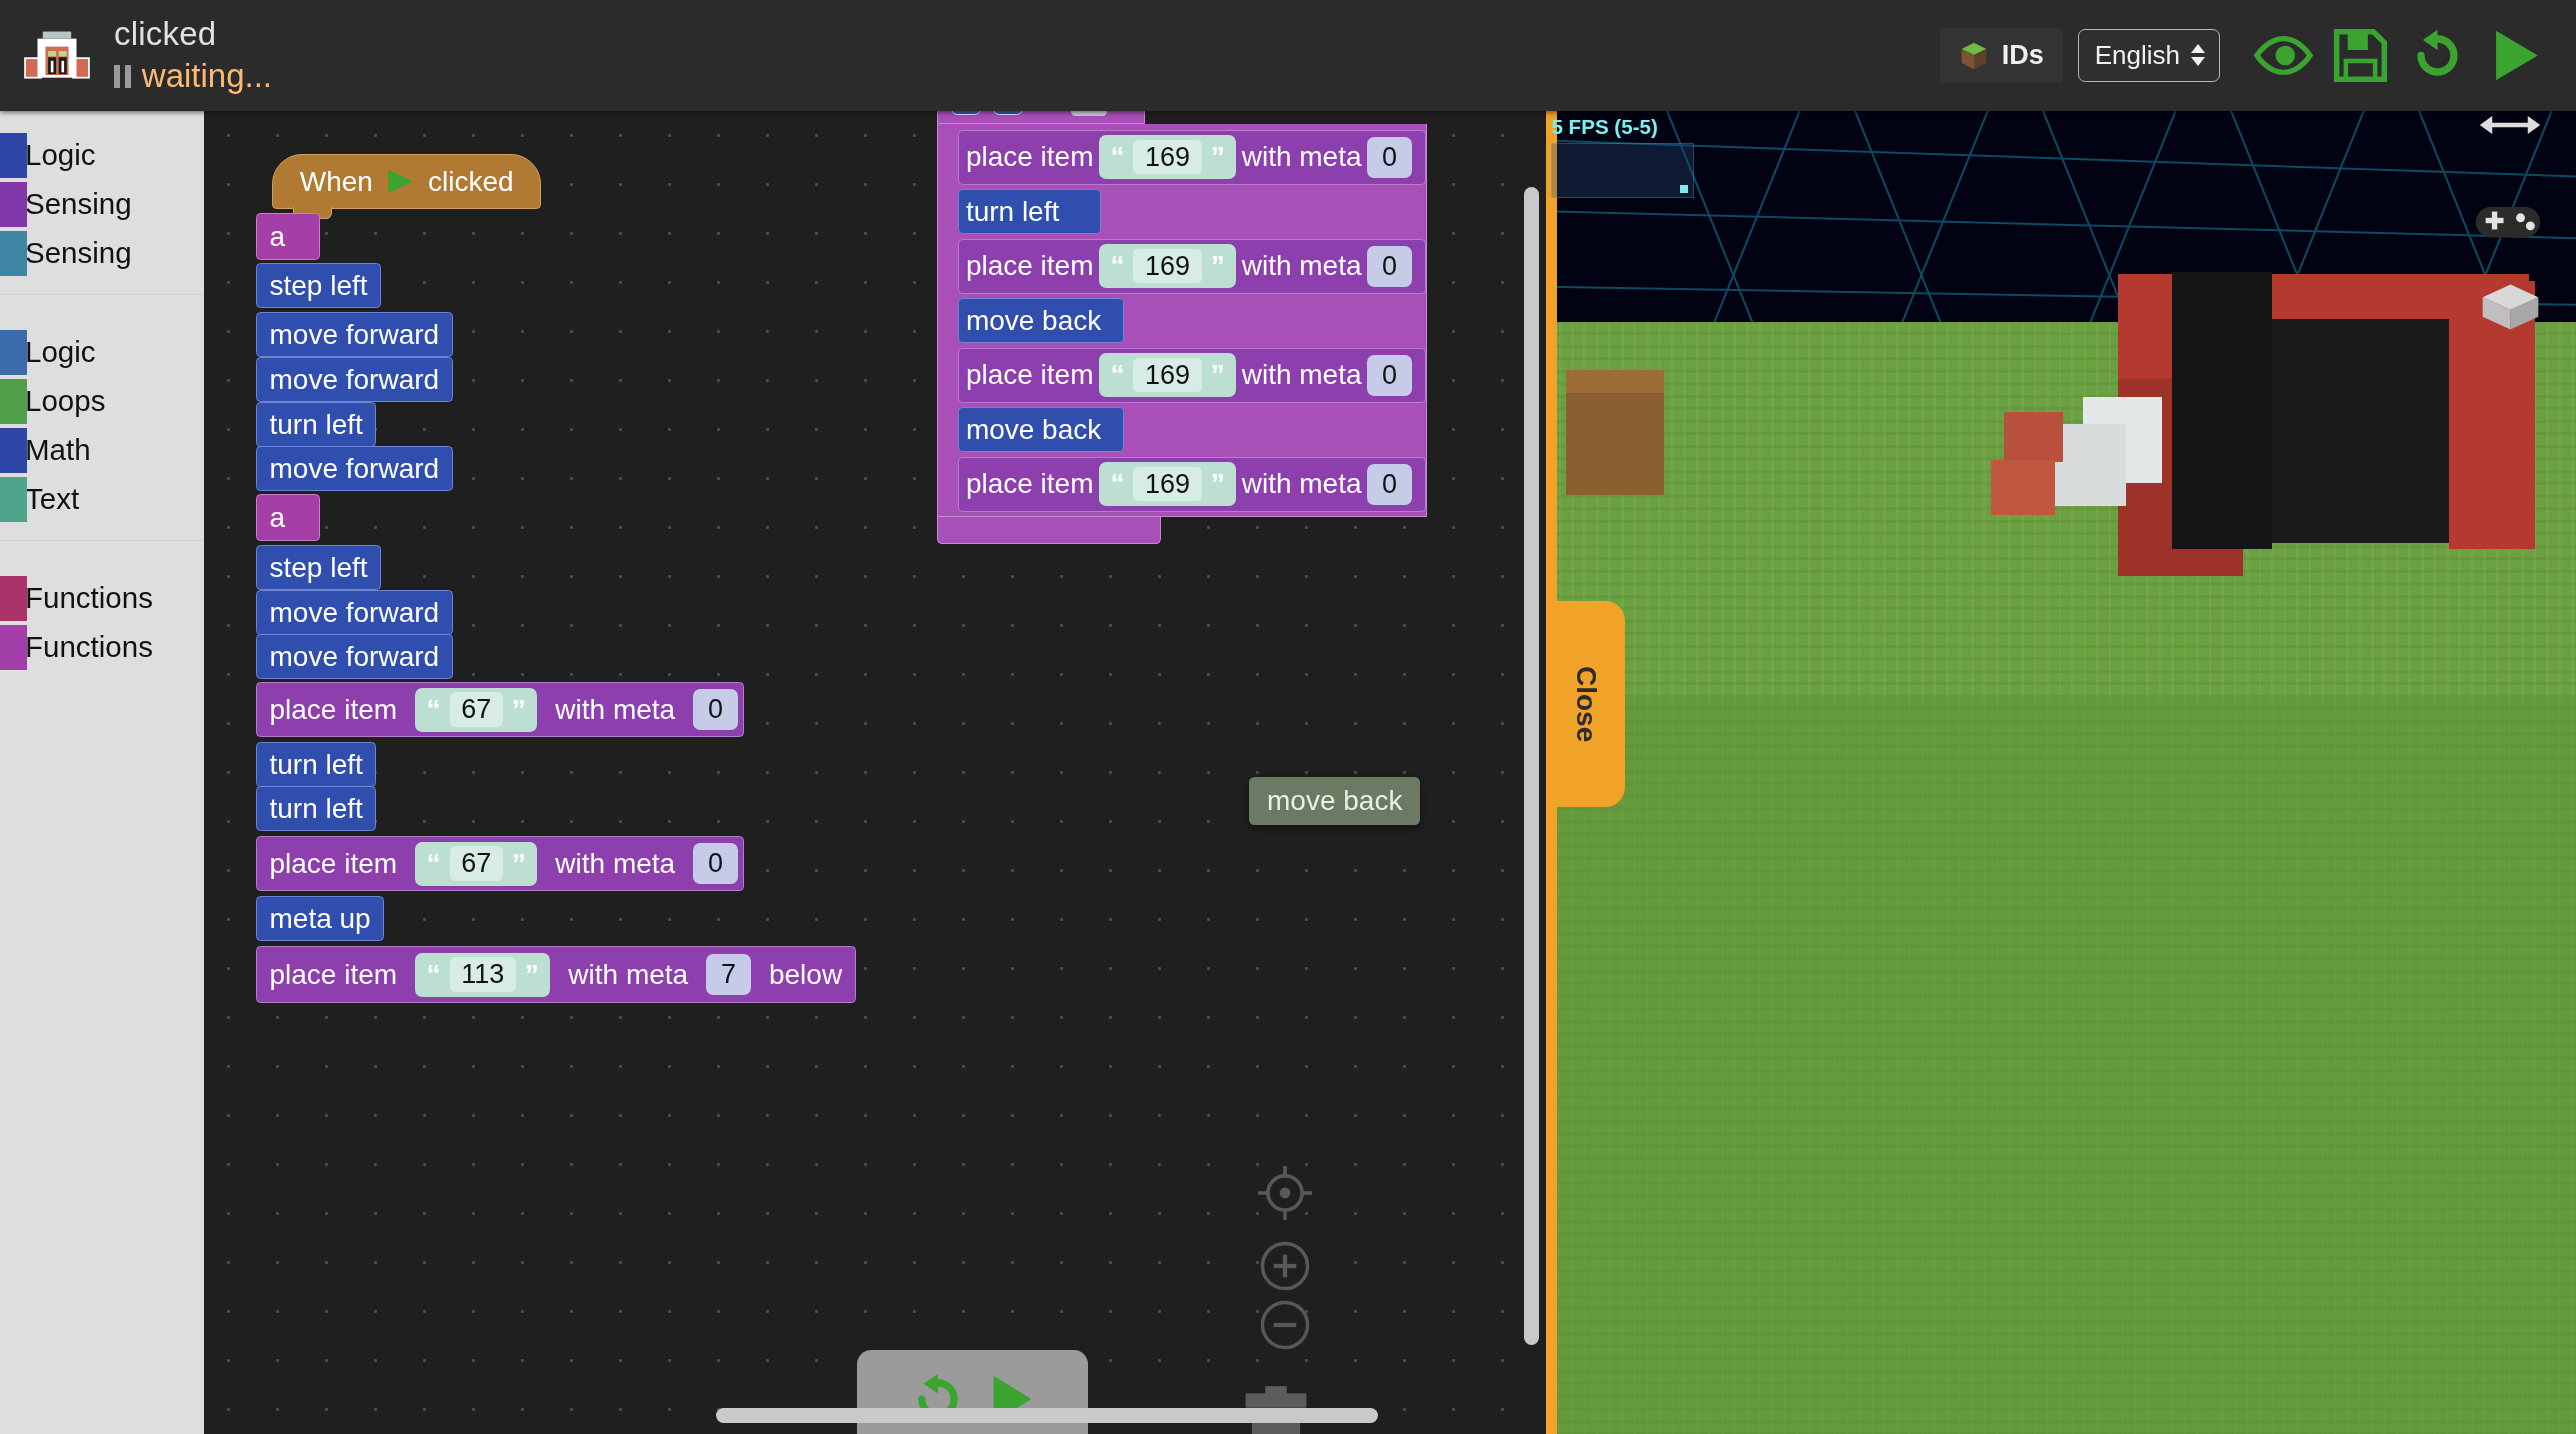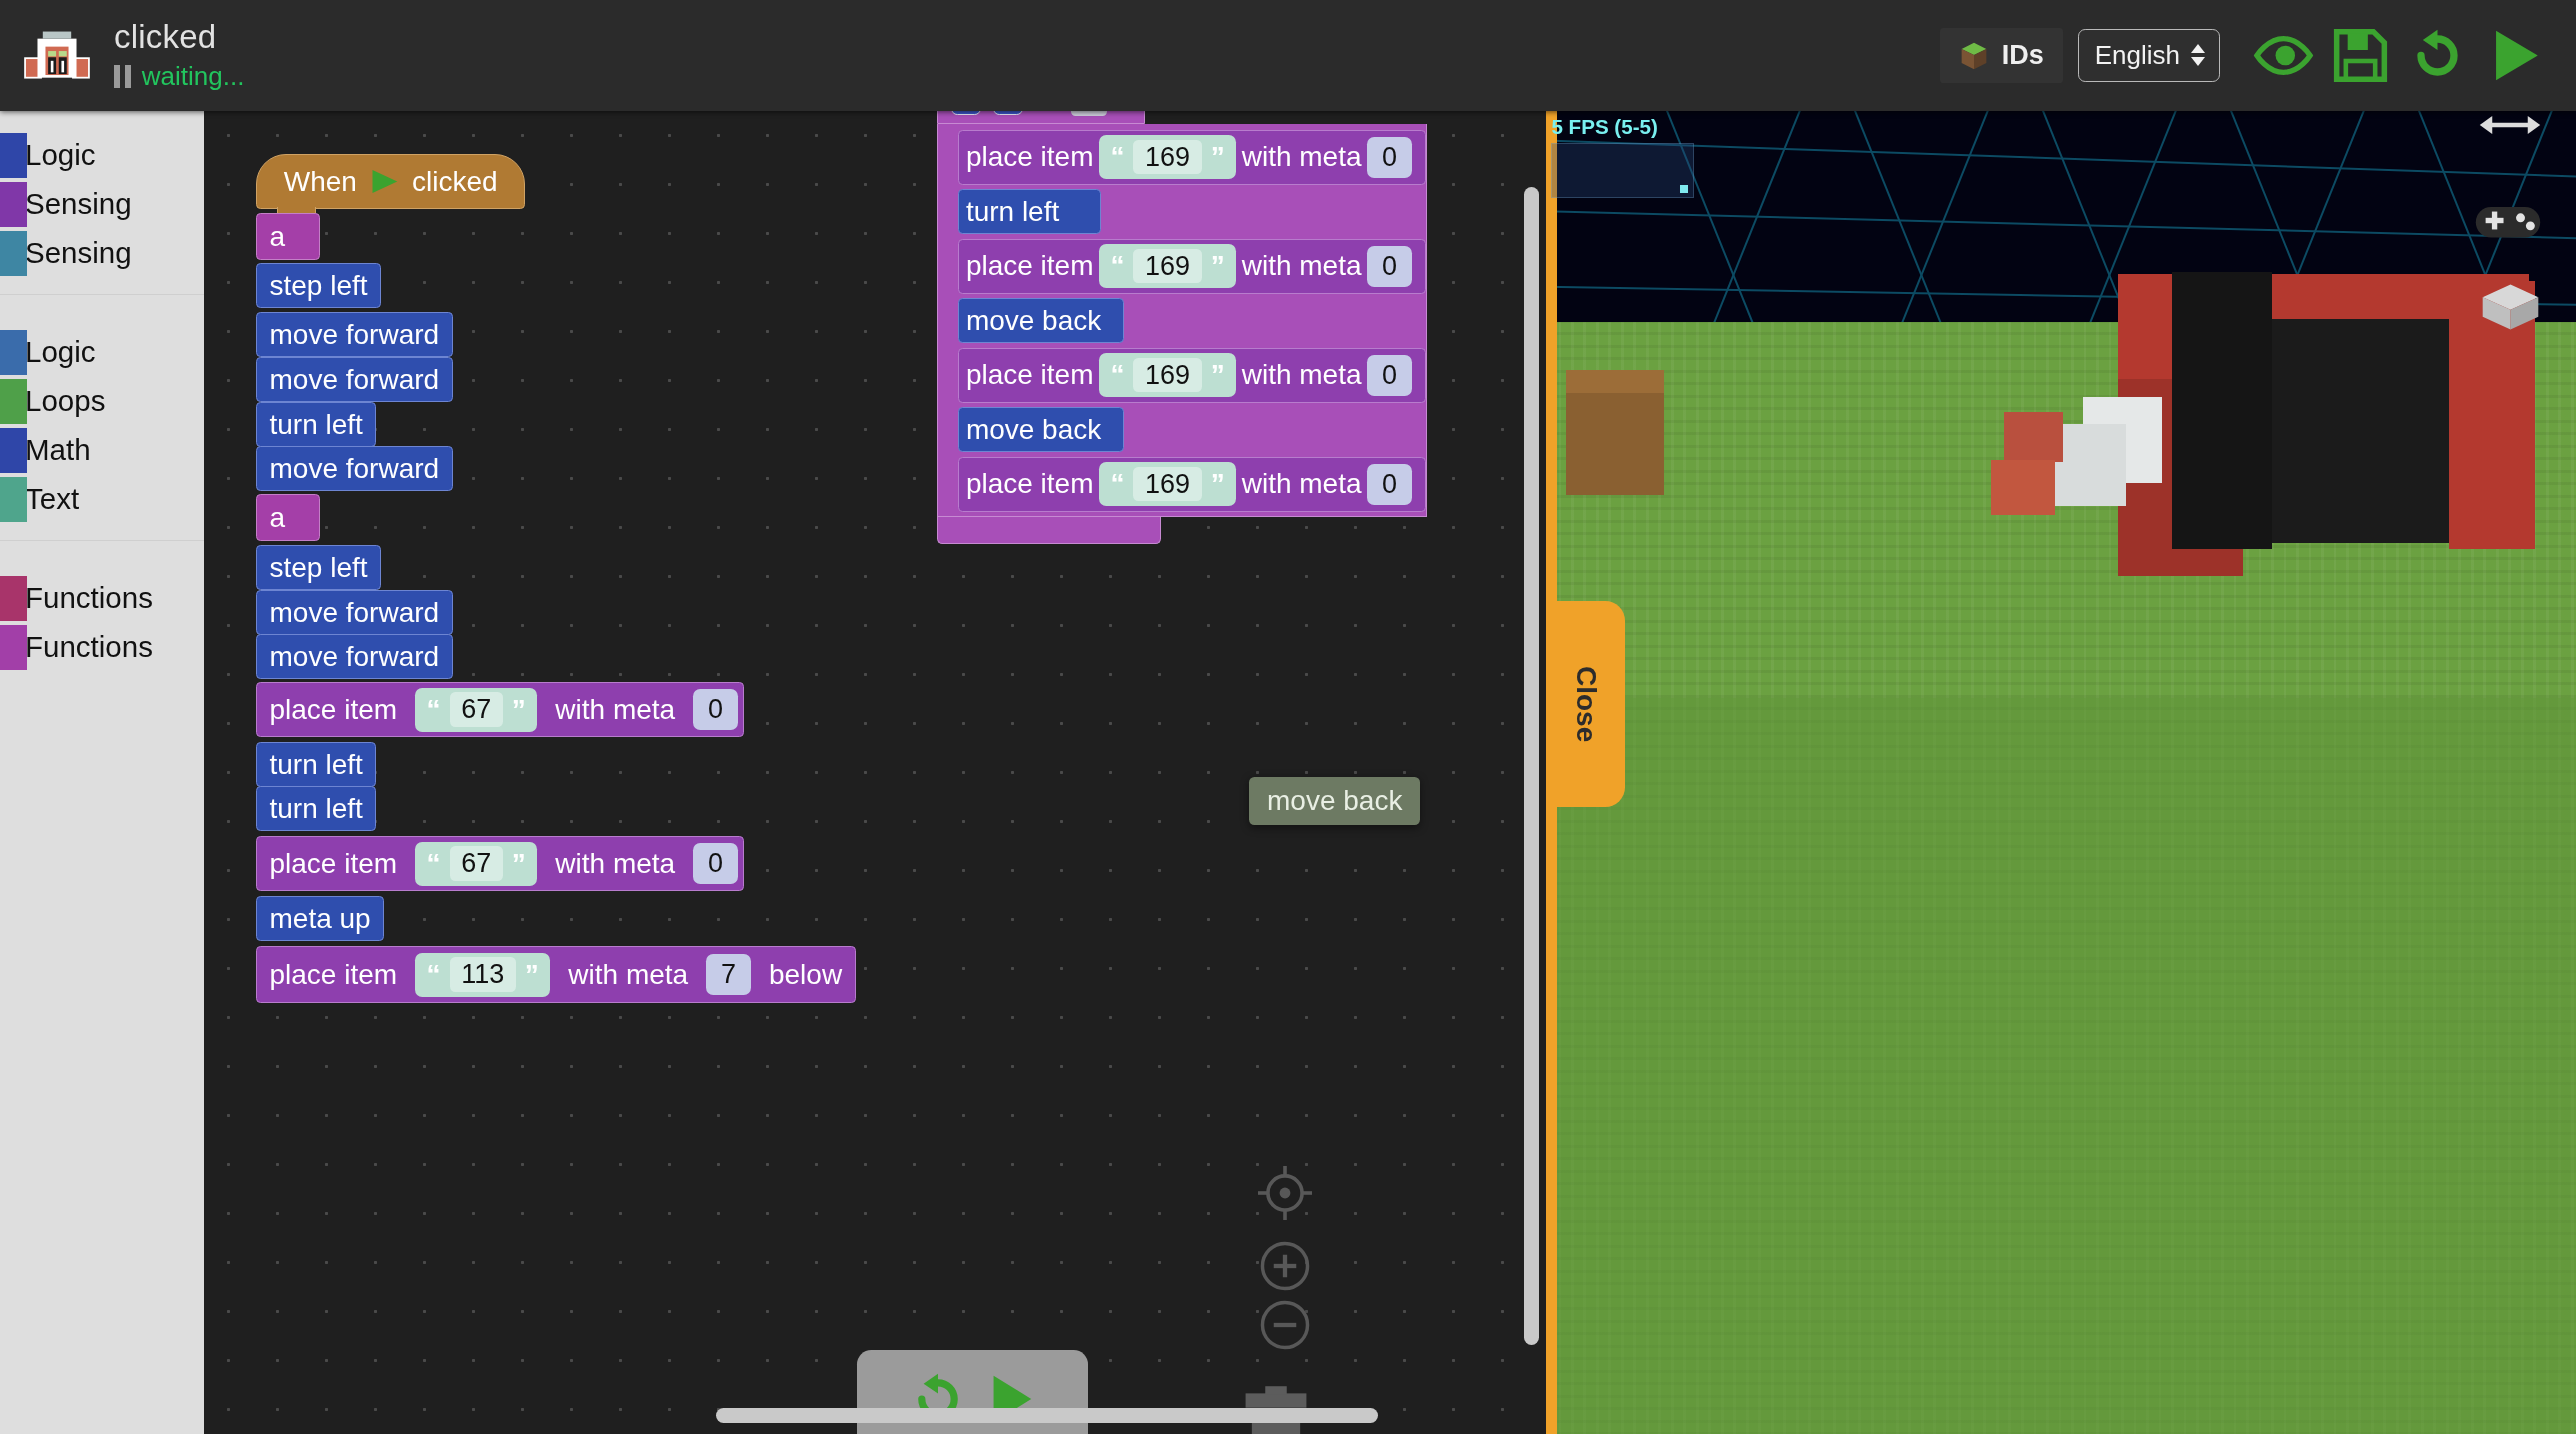--- a/index.html
+++ b/index.html
@@ -26,7 +26,7 @@
   .pause-ico { display: inline-block; width: 18px; height: 23px; margin-right: 9.8px; position: relative; }
   .pause-ico i { position: absolute; top: 0; width: 6.3px; height: 23px; background: #9a9a9a; display:block;}
   .pause-ico i:first-child { left: 0; } .pause-ico i:last-child { left: 10.7px; }
-  .proj-status span.txt { color: #22c55e; font-size: 26px; }
+  .proj-status span.txt { color: #fdba74; font-size: 33px; }
 
   #hdr-right { margin-left: auto; display: flex; align-items: center; padding-right: 23px; gap: 0px; }
   .ids-btn {

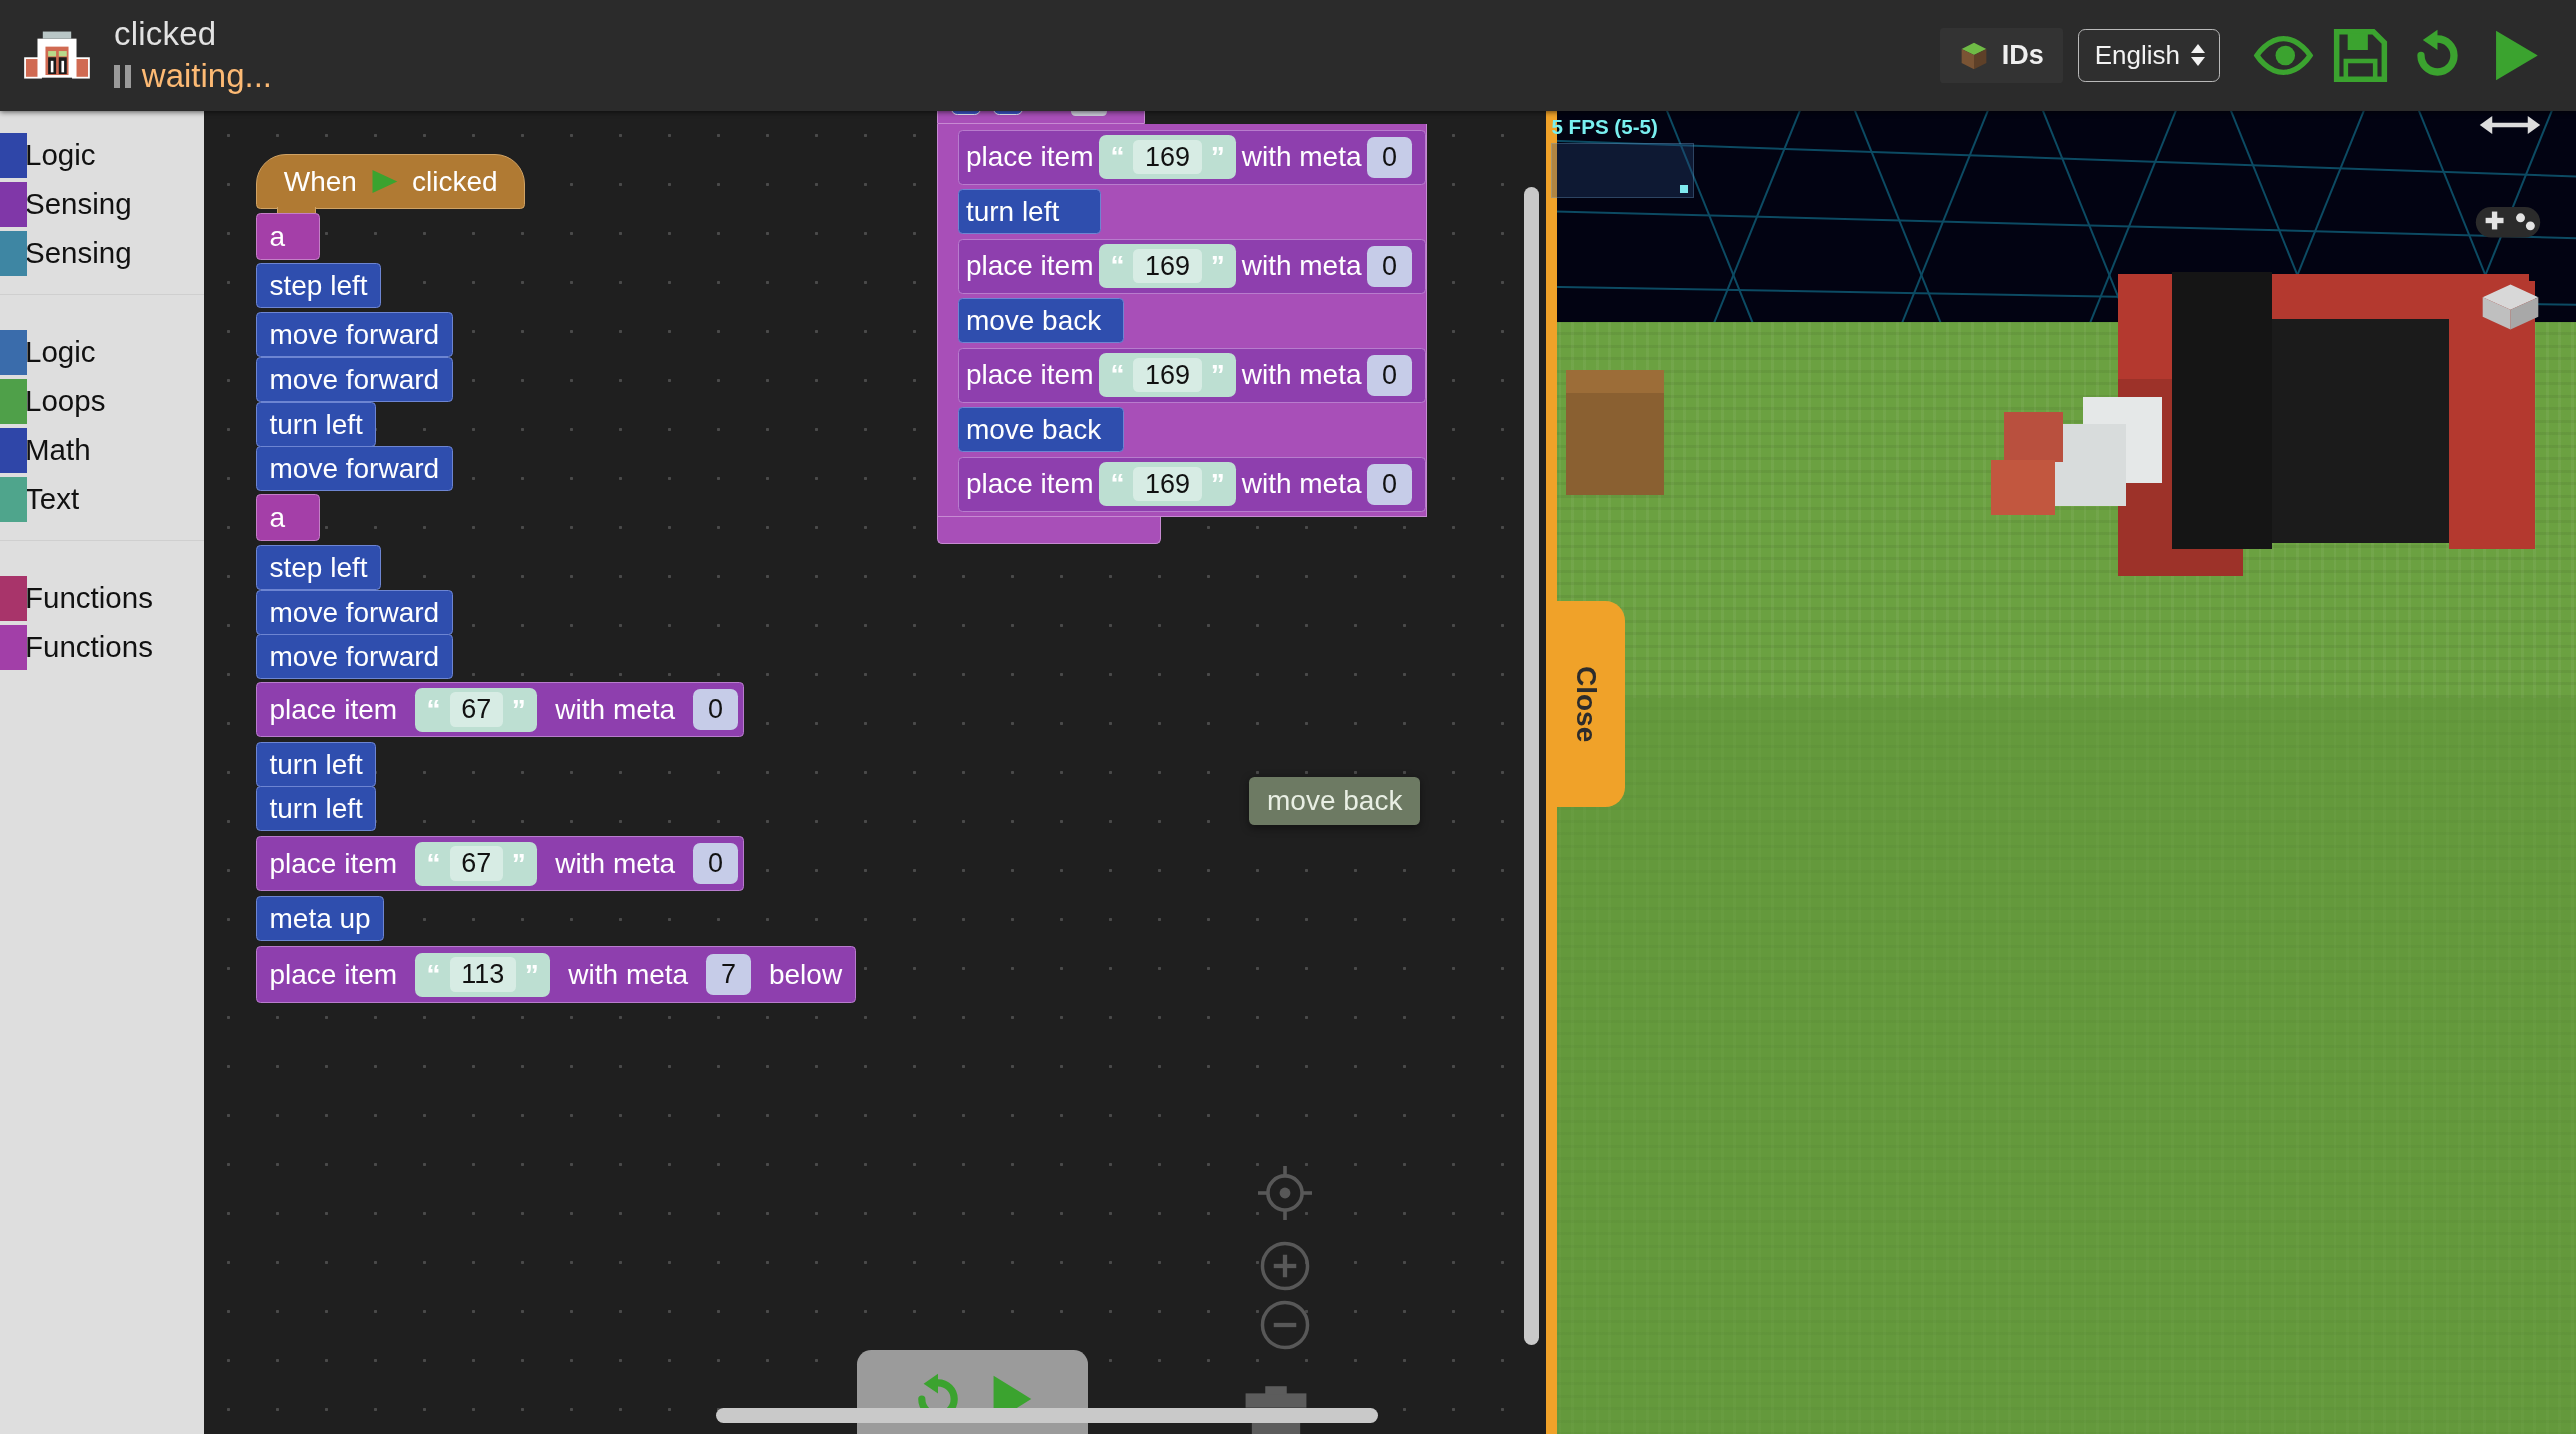--- a/index.html
+++ b/index.html
@@ -284,7 +284,7 @@
 
   <div id="workspace">
 
-    <div class="blk hat" style="left:52px; top:43px; height:55px; border-radius:30px 30px 4.5px 4.5px; padding:0 14.3px;">
+    <div class="blk hat" style="left:68px; top:43px; height:55px; border-radius:30px 30px 4.5px 4.5px; padding:0 14.3px;">
       <span class="lbl">When</span>
       <span style="display:flex;">
         <svg viewBox="0 0 34 30" width="30" height="27">

